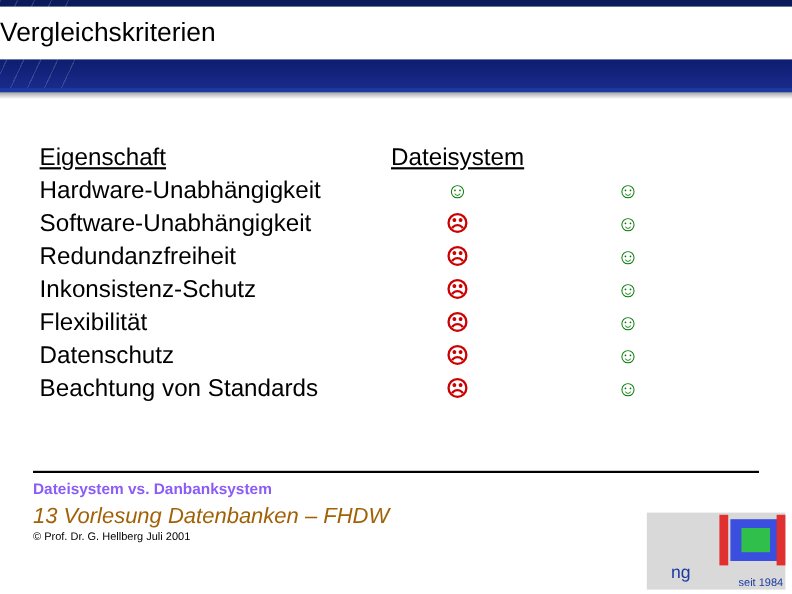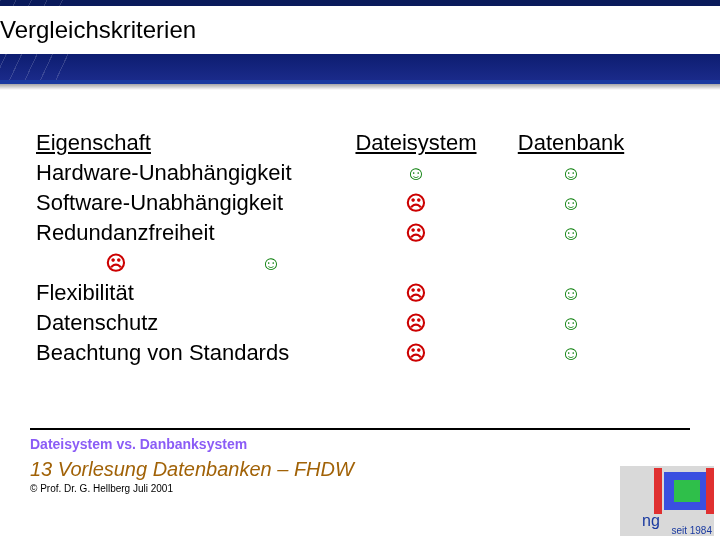--- a/index.html
+++ b/index.html
@@ -163,7 +163,6 @@
     <div class="row head">
       <span class="col-prop">Eigenschaft</span>
       <span class="col-sys">Dateisystem</span>
-      <span class="col-db">Datenbank</span>
     </div>
     <div id="rows">
         <div class="row">

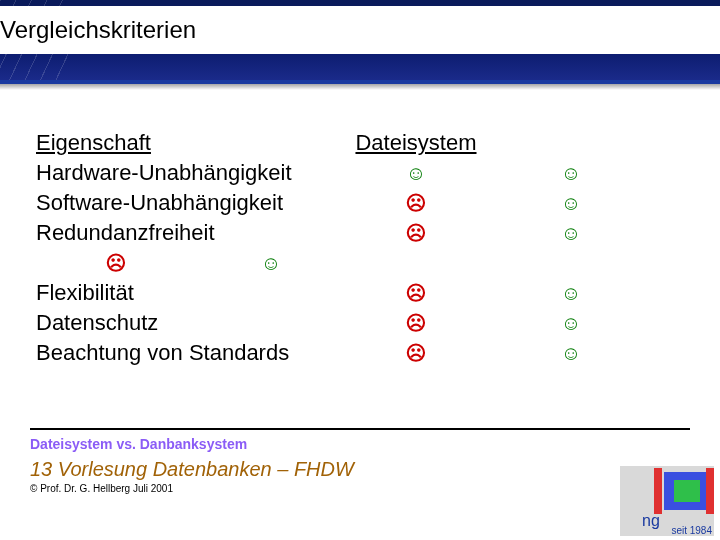--- a/index.html
+++ b/index.html
@@ -181,6 +181,7 @@
           <span class="col-db"><span class="face smile">☺</span></span>
         </div>
         <div class="row">
+          <span class="col-prop">Inkonsistenz-Schutz</span>
           <span class="col-sys"><span class="face frown">☹</span></span>
           <span class="col-db"><span class="face smile">☺</span></span>
         </div>

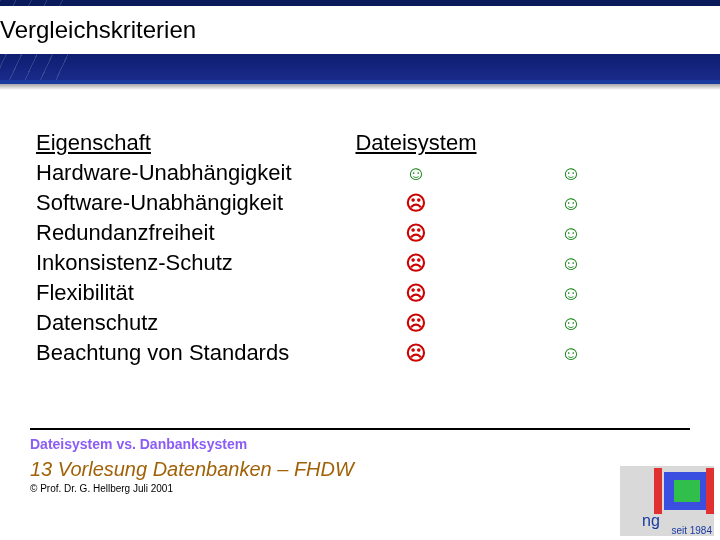--- a/index.html
+++ b/index.html
@@ -104,7 +104,7 @@
     position: absolute;
     right: 6px;
     bottom: 4px;
-    width: 94px;
+    width: 126px;
     height: 70px;
     margin-top: 16px;
   }

